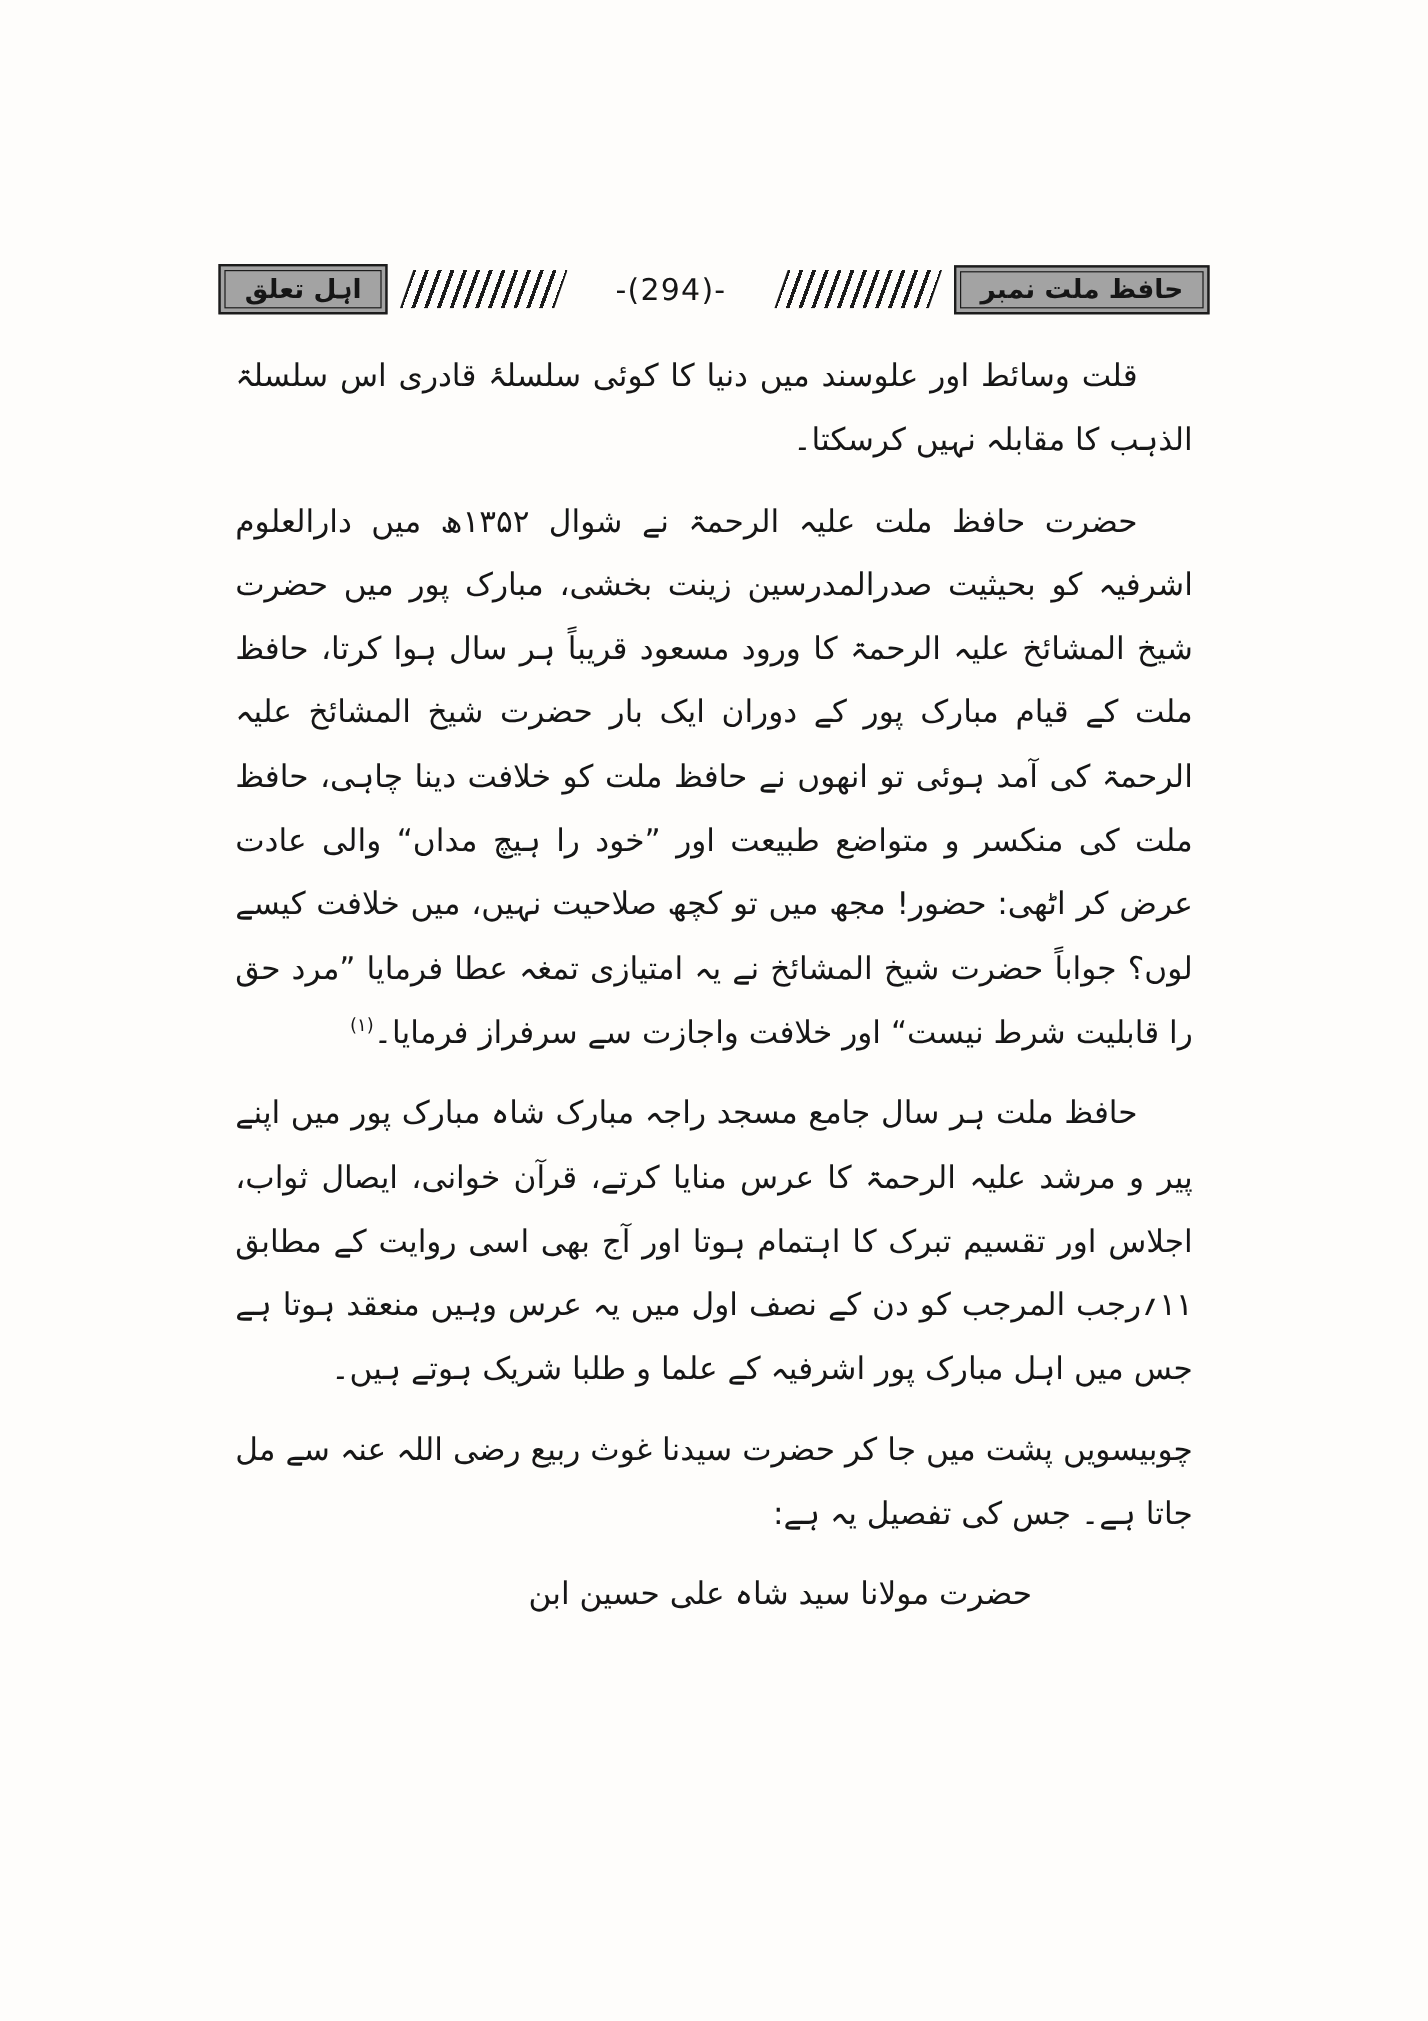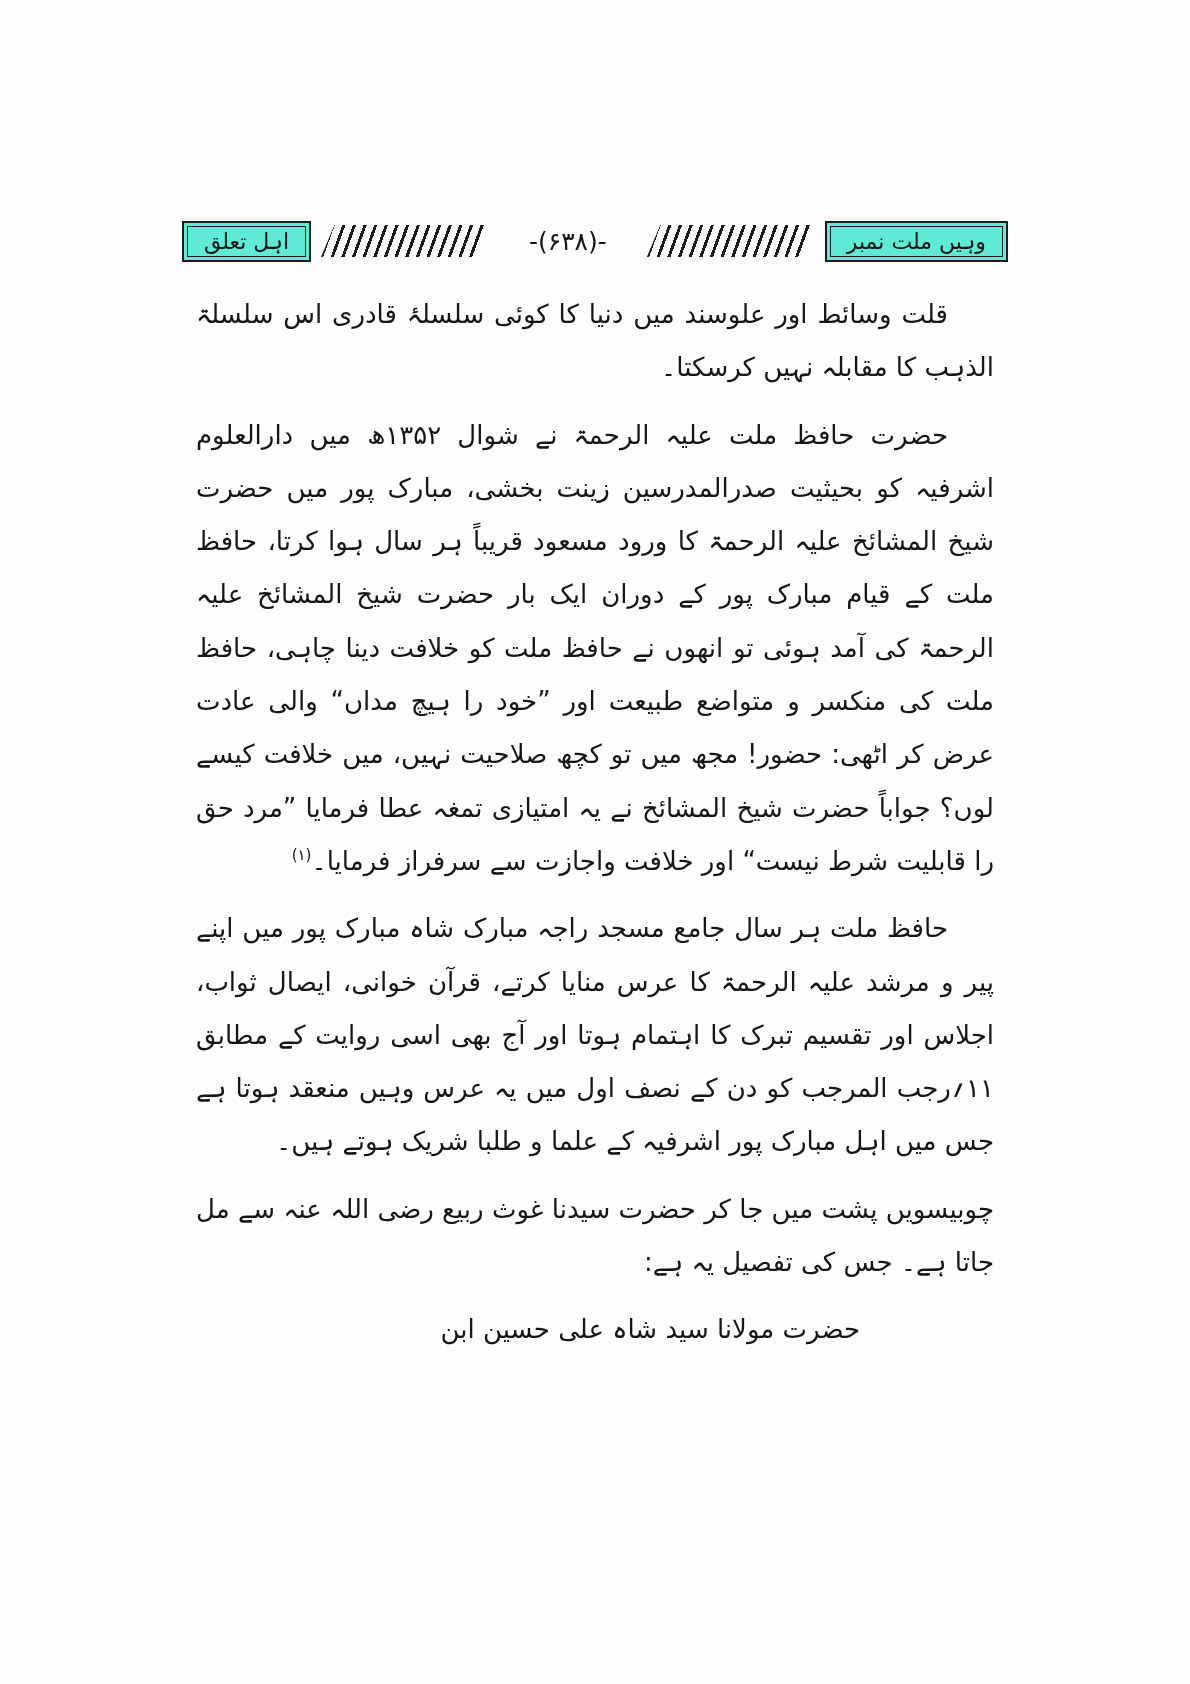--- a/index.html
+++ b/index.html
@@ -14,7 +14,7 @@
   .header{display:flex;align-items:center;height:50px;margin-bottom:22px;}
   .hbox{
     position:relative;border:2px solid #1c1c1c;padding:6px 16px;
-    font-size:22px;font-weight:400;white-space:nowrap;background:#5eead4;
+    font-size:22px;font-weight:700;white-space:nowrap;background:#a3a3a3;
   }
   .hbox::before{content:"";position:absolute;inset:3px;border:1.5px solid #1c1c1c;pointer-events:none;}
   .hbox span{position:relative;padding:0 4px;}

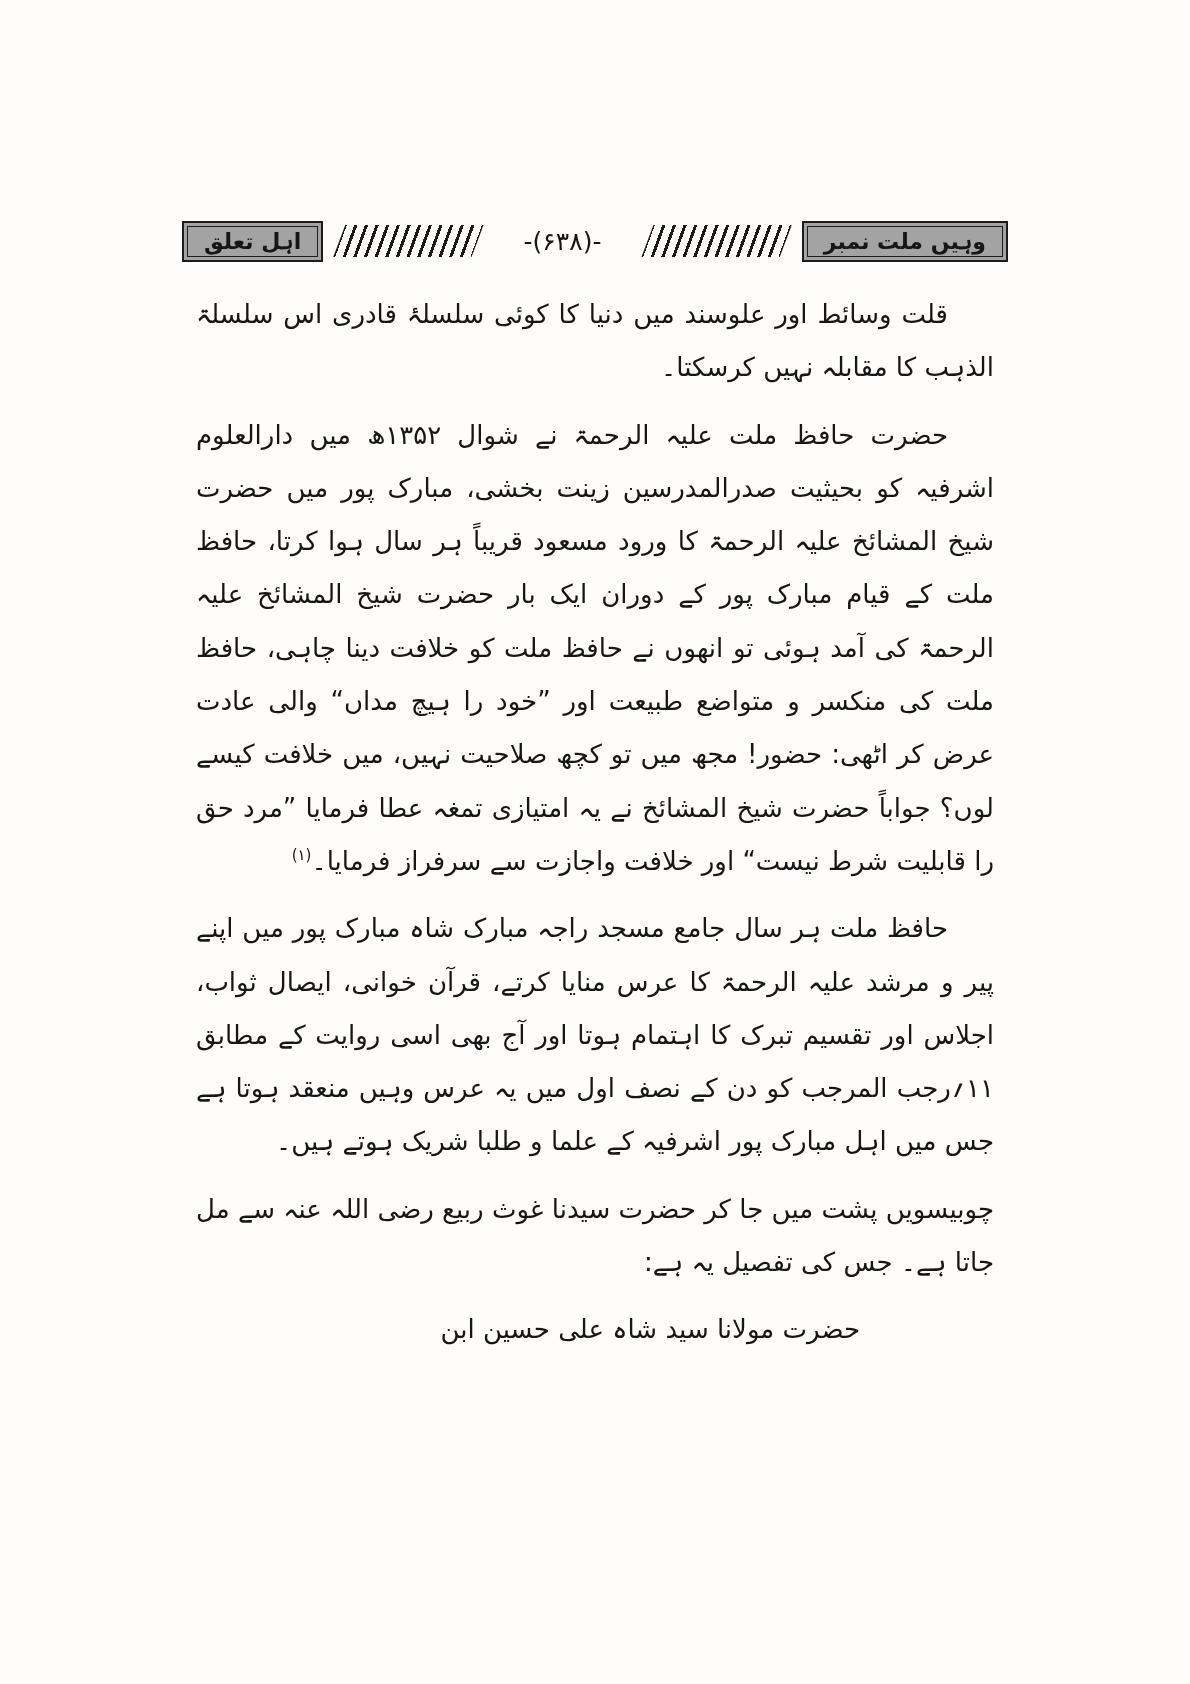--- a/index.html
+++ b/index.html
@@ -45,7 +45,7 @@
         <span>وہیں ملت نمبر</span>
       </div>
       <div class="hatch"></div>
-      <div class="pagenum">-(۶۳۸)-</div>
+      <div class="pagenum">-(294)-</div>
       <div class="hatch"></div>
       <div class="hbox">
         <span>اہل تعلق</span>

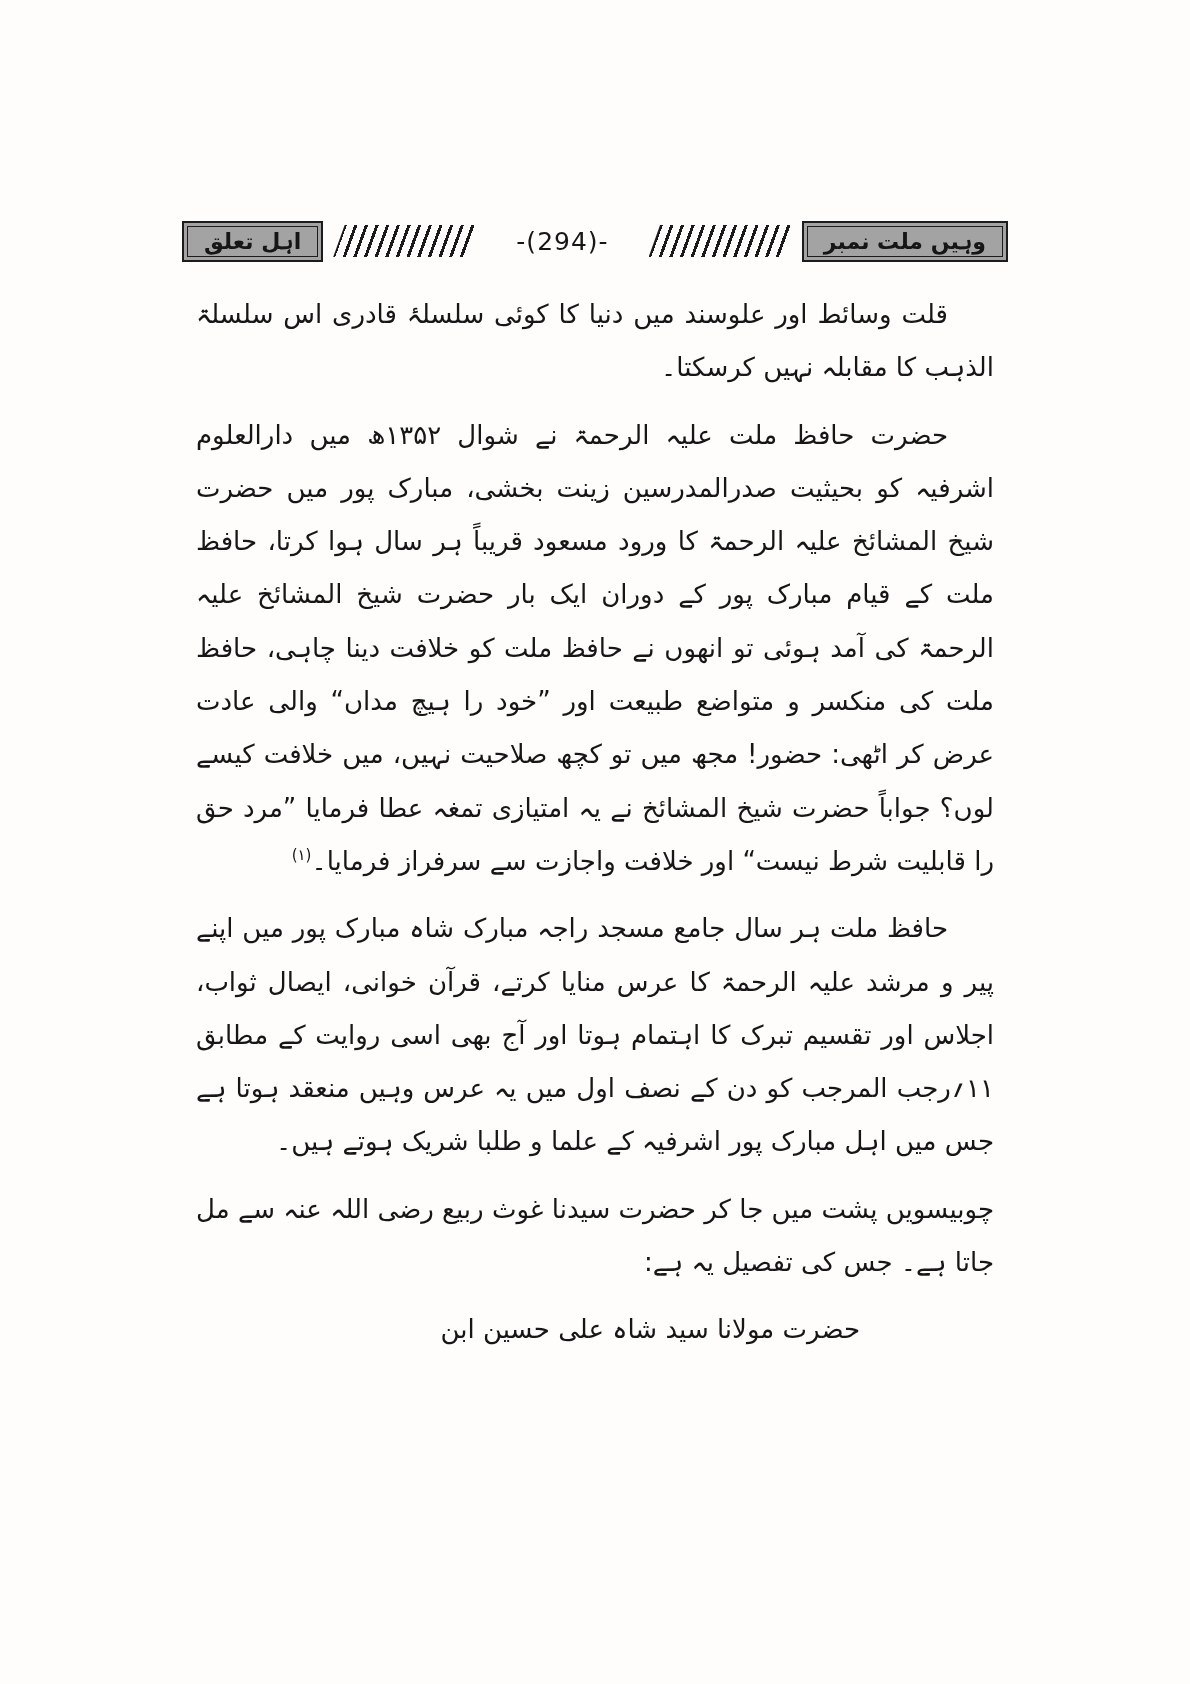--- a/index.html
+++ b/index.html
@@ -42,7 +42,7 @@
 
     <div class="header">
       <div class="hbox">
-        <span>وہیں ملت نمبر</span>
+        <span>حافظ ملت نمبر</span>
       </div>
       <div class="hatch"></div>
       <div class="pagenum">-(294)-</div>

